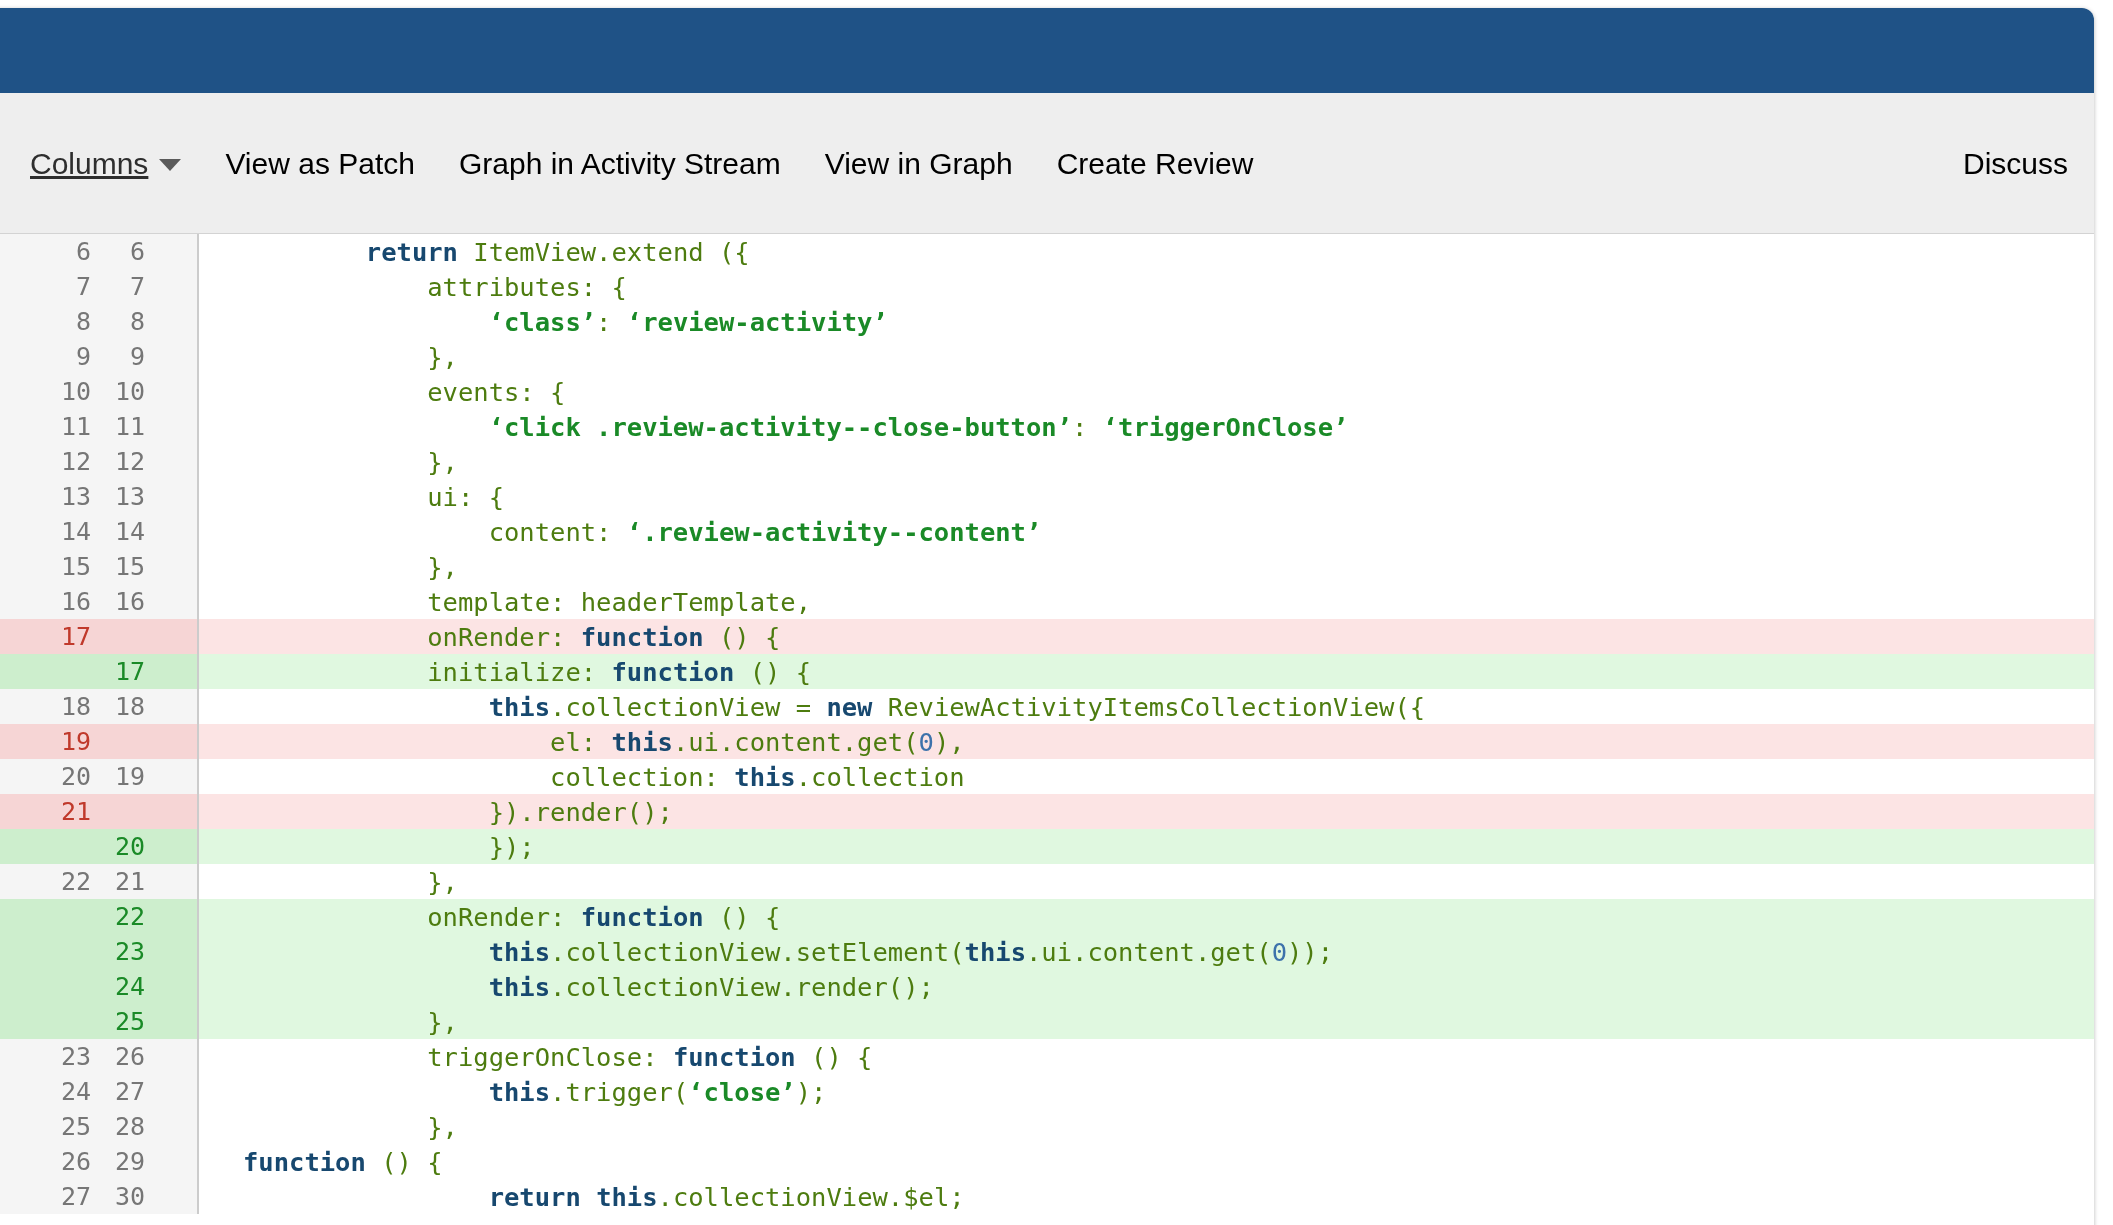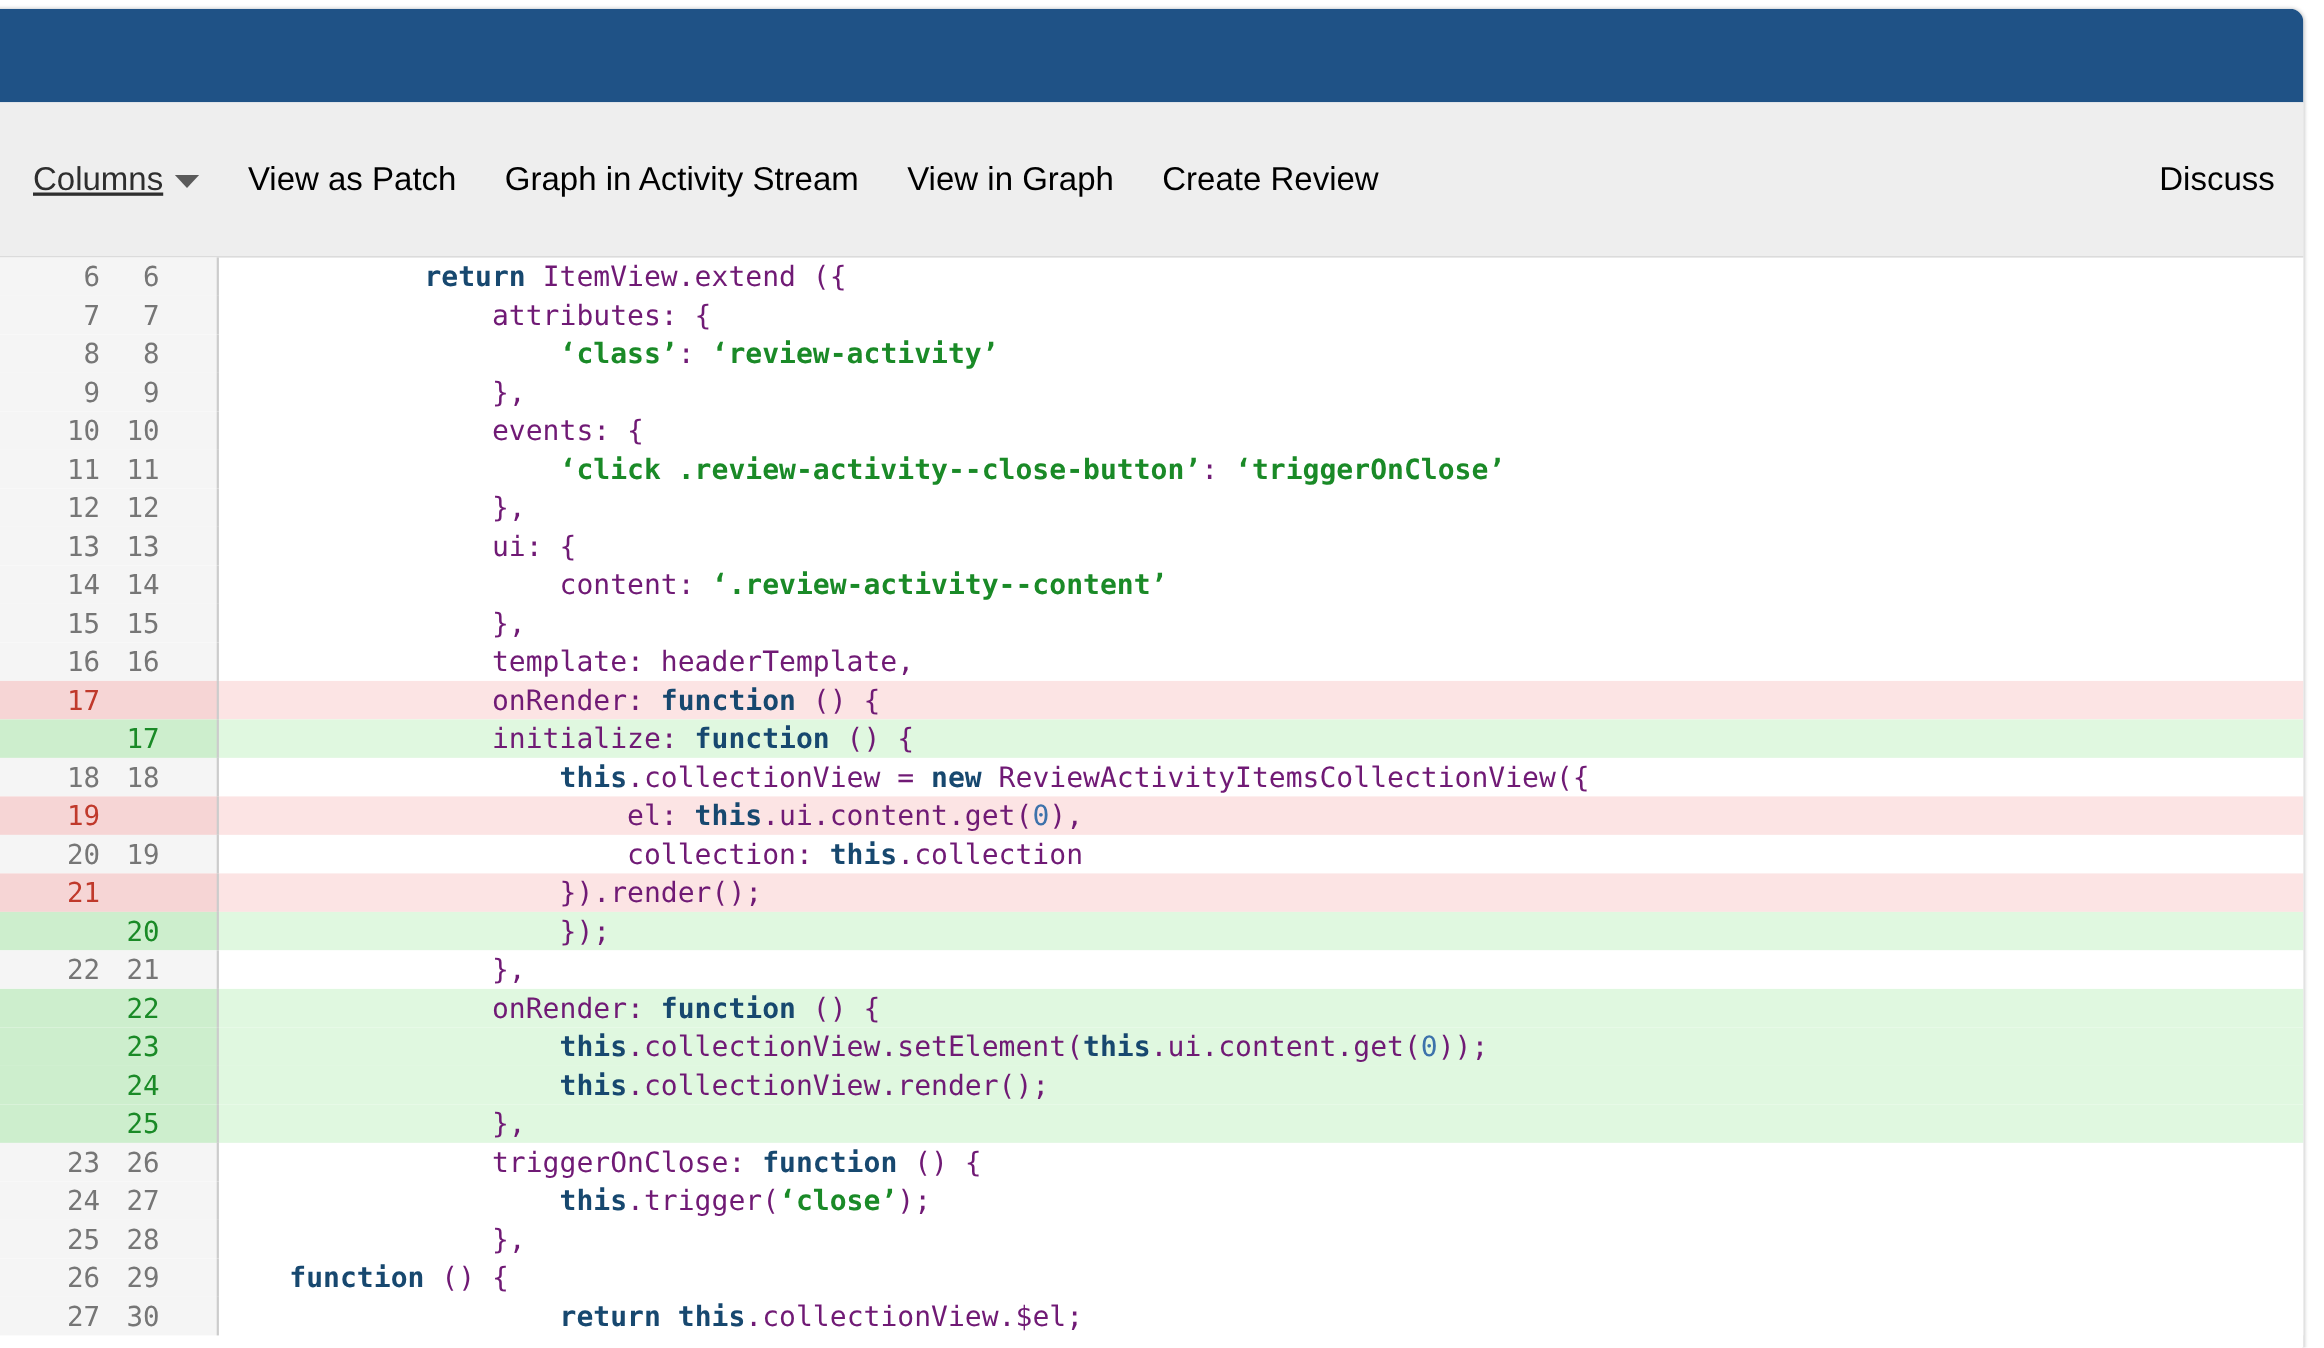--- a/index.html
+++ b/index.html
@@ -115,7 +115,7 @@
     white-space: pre;
     display: flex;
     align-items: center;
-    padding-left: 64px;
+    padding-left: 44px;
     color: #333333;
     overflow: hidden;
   }

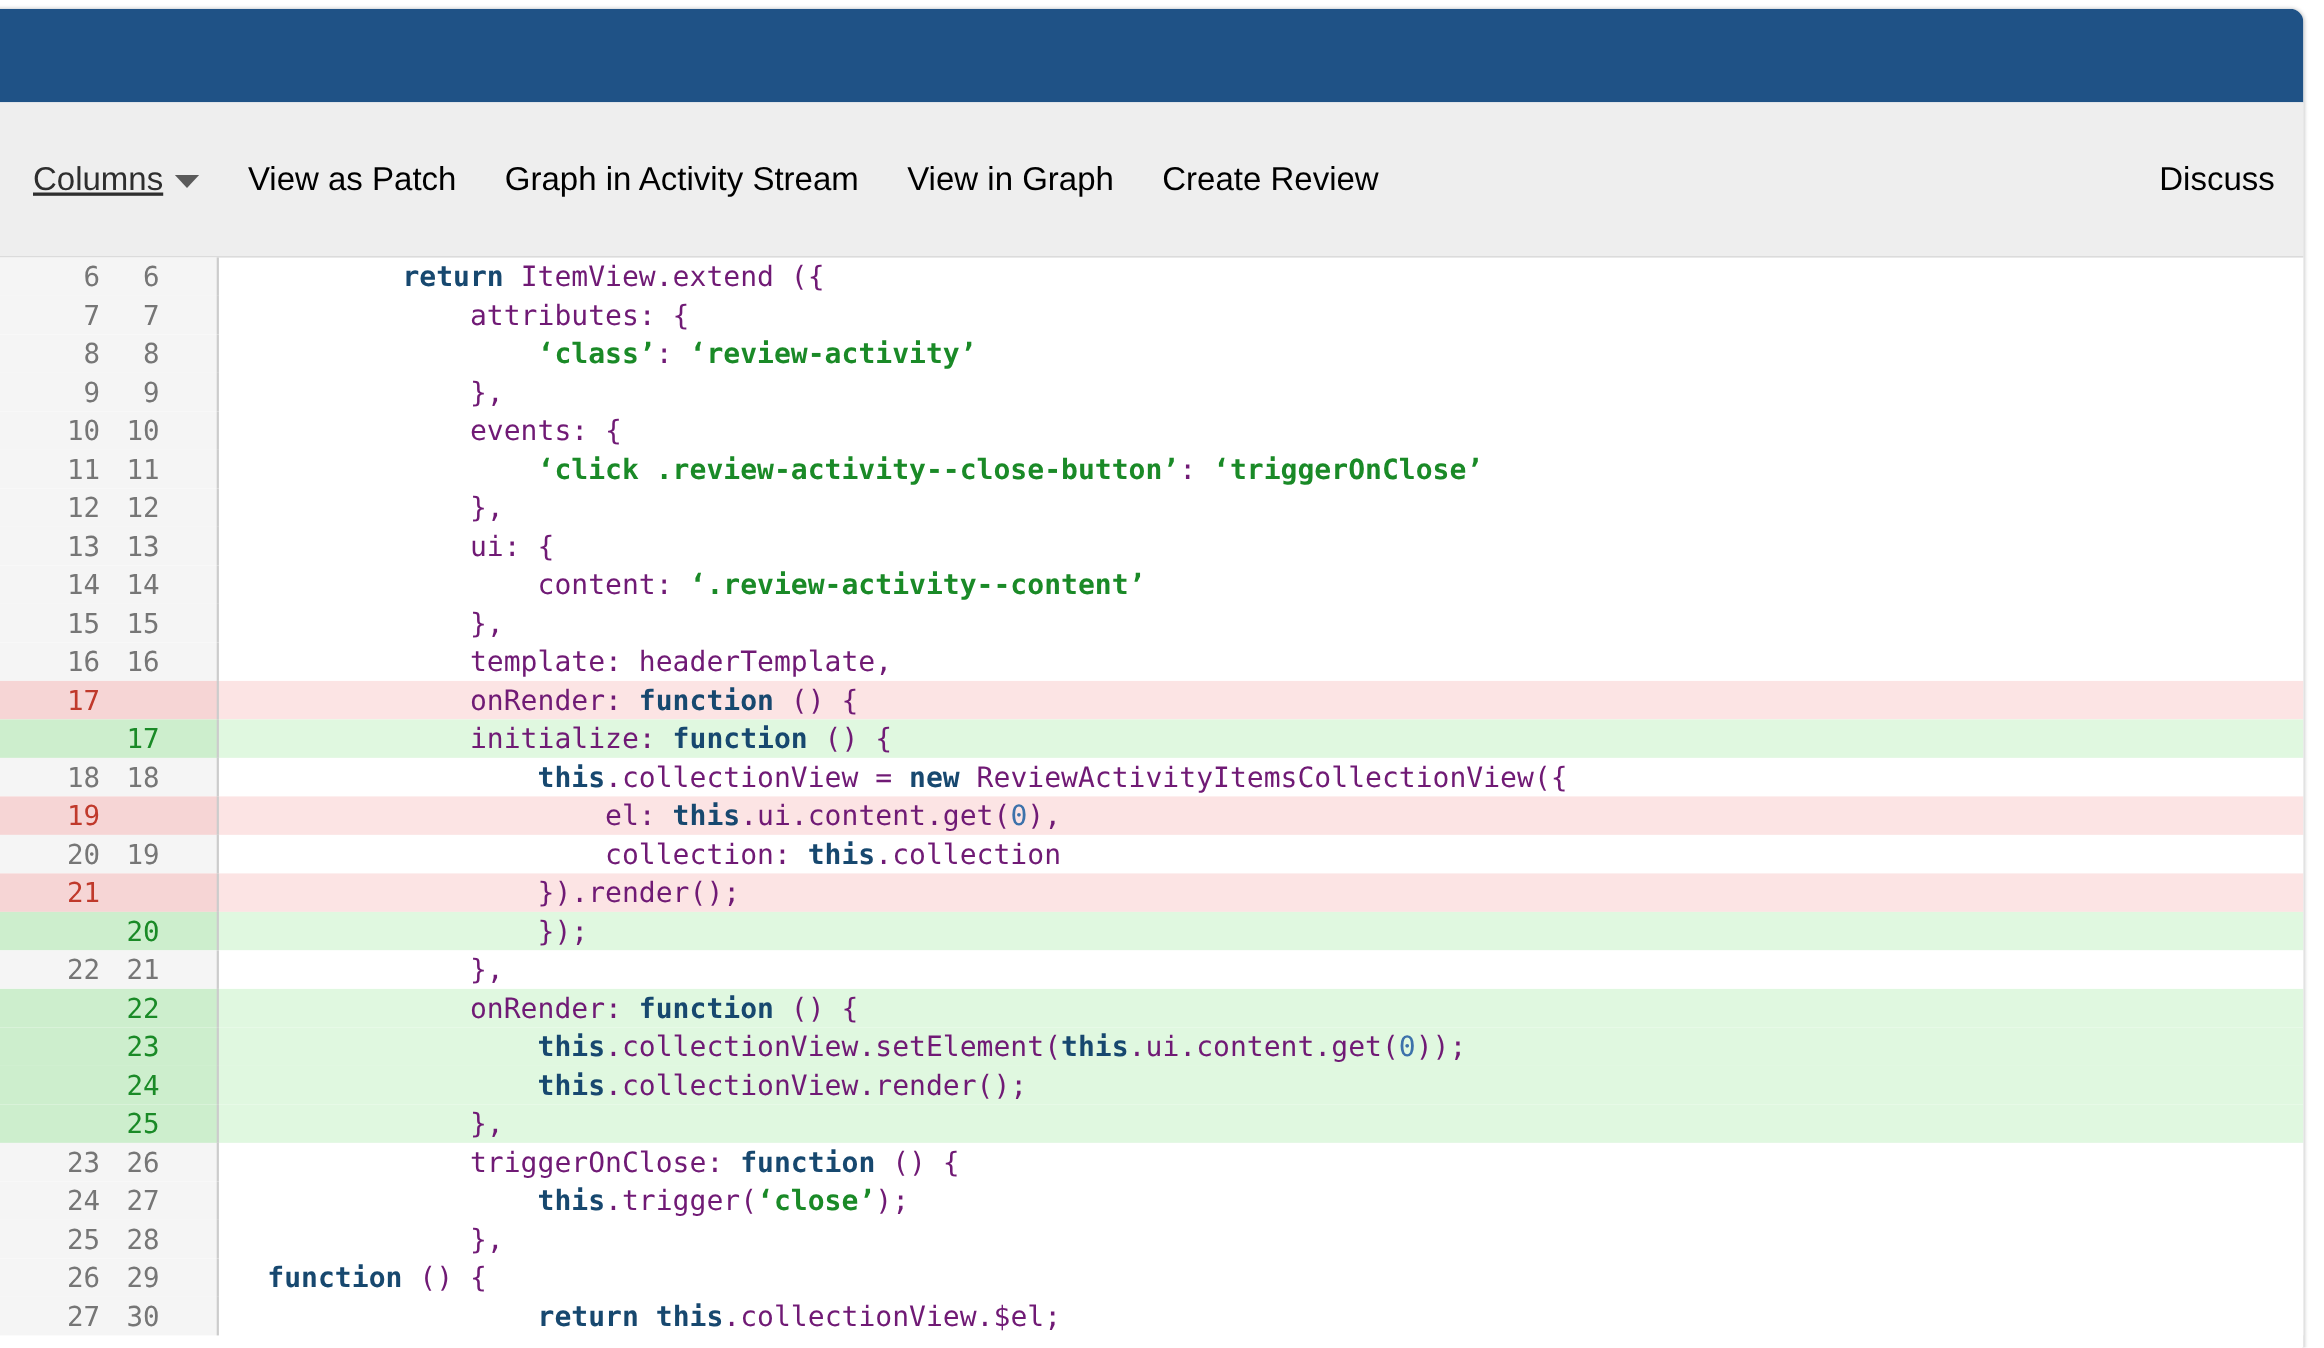--- a/index.html
+++ b/index.html
@@ -127,7 +127,7 @@
   .k  { color: #17486f; font-weight: bold; }
   .s  { color: #1a8a27; font-weight: bold; }
   .n  { color: #3d72ab; }
-  .t  { color: #701a75; }
+  .t  { color: #4d7c0f; }
 </style>
 </head>
 <body>

